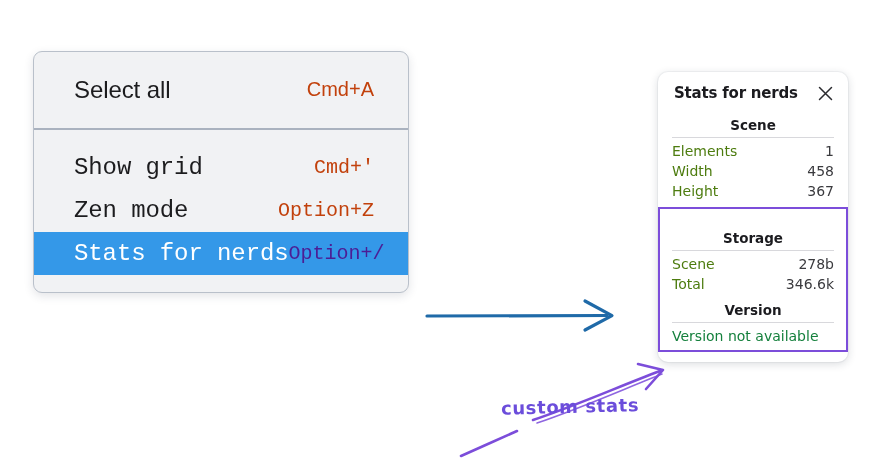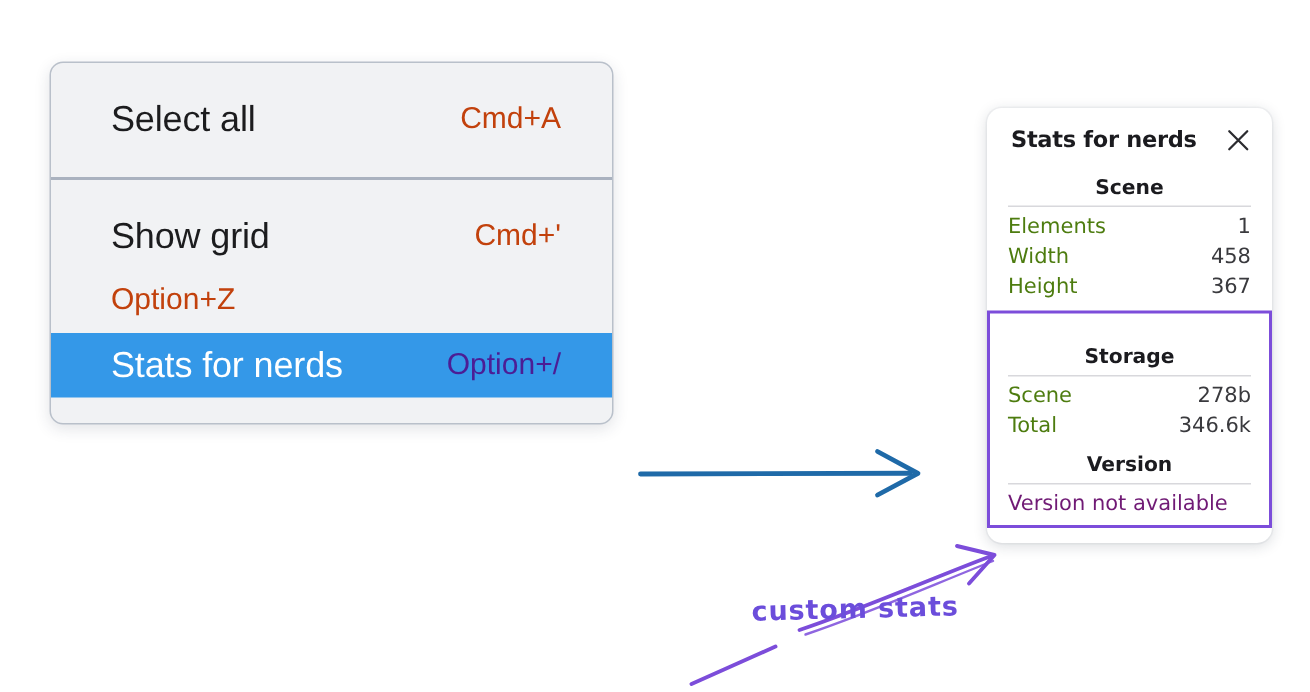--- a/index.html
+++ b/index.html
@@ -20,7 +20,7 @@
   #context-menu {
     position: absolute;
     left: 33px;
-    top: 41px;
+    top: 51px;
     width: 376px;
     background: #f1f2f4;
     border: 1px solid #b9c0ca;

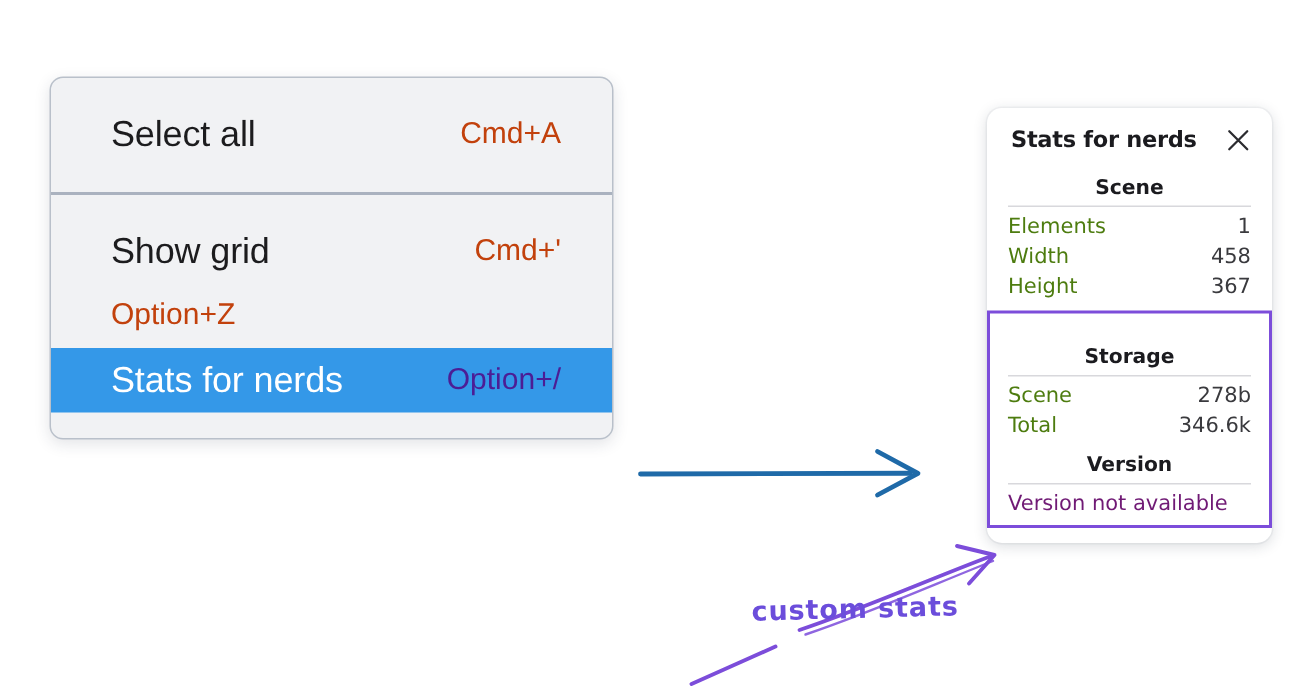--- a/index.html
+++ b/index.html
@@ -40,6 +40,7 @@
   .menu-group.group-bottom {
     padding-top: 16px;
     padding-bottom: 17px;
+    font-family: Liberation Mono, monospace;
   }
   .menu-item {
     display: flex;

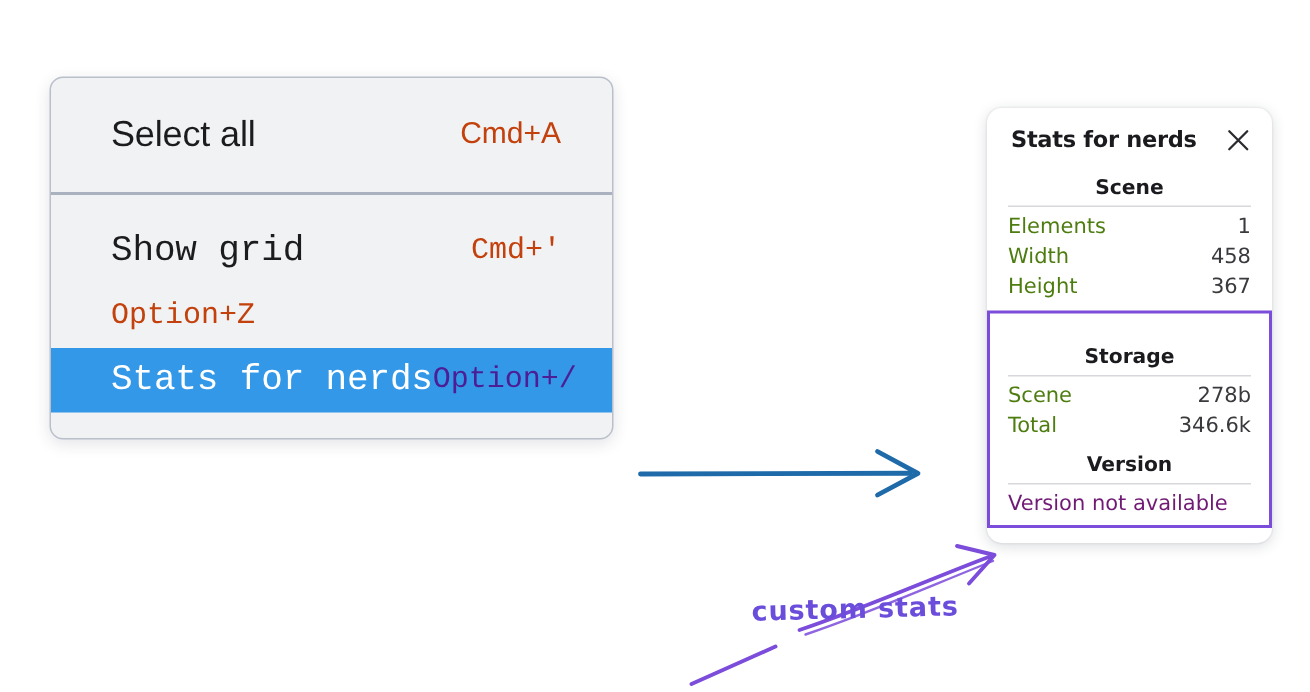--- a/index.html
+++ b/index.html
@@ -202,6 +202,7 @@
       <span class="mi-shortcut">Cmd+'</span>
     </div>
     <div class="menu-item">
+      <span class="mi-label">Zen mode</span>
       <span class="mi-shortcut">Option+Z</span>
     </div>
     <div class="menu-item selected">

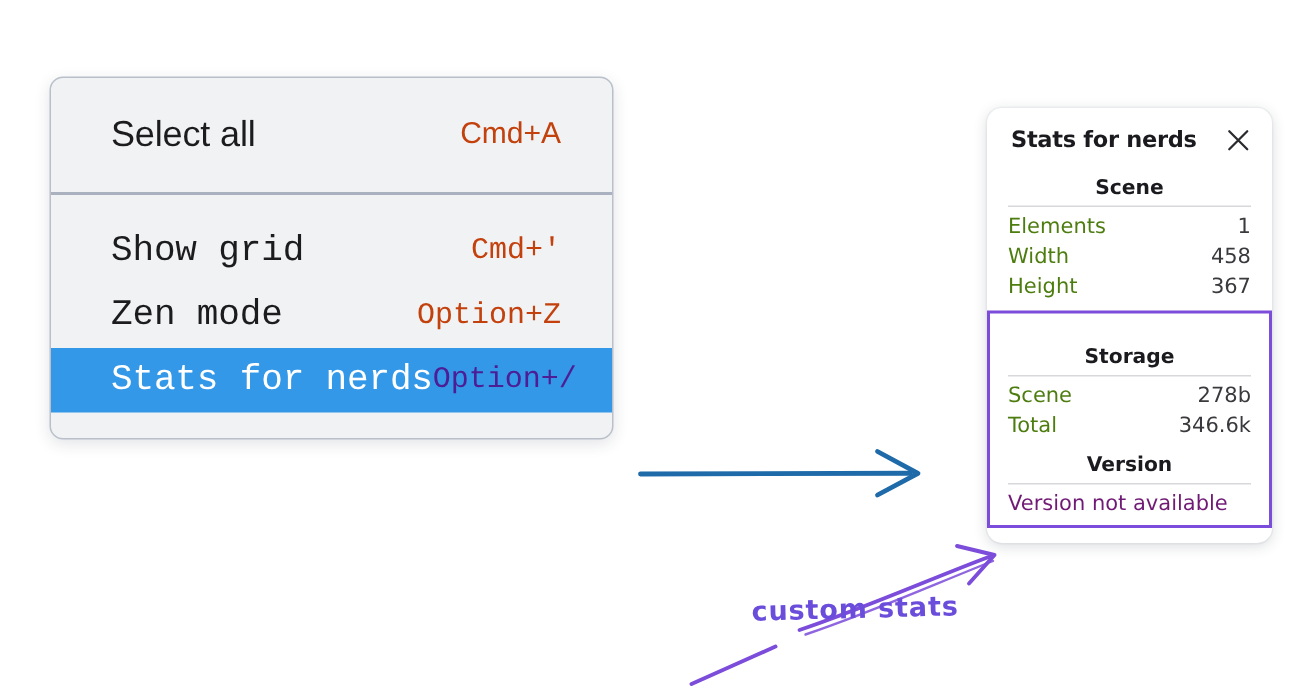--- a/index.html
+++ b/index.html
@@ -156,7 +156,7 @@
   }
   .version-text {
     font-size: 14px;
-    color: #701a75;
+    color: #15803d;
     padding-top: 2px;
   }
   #version-section {

